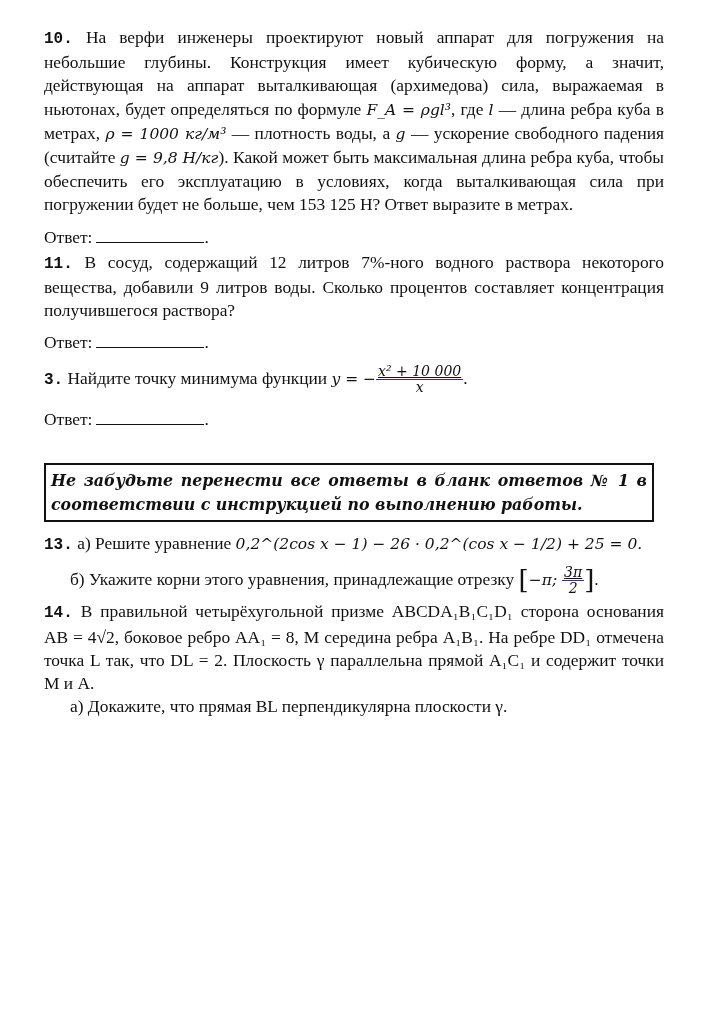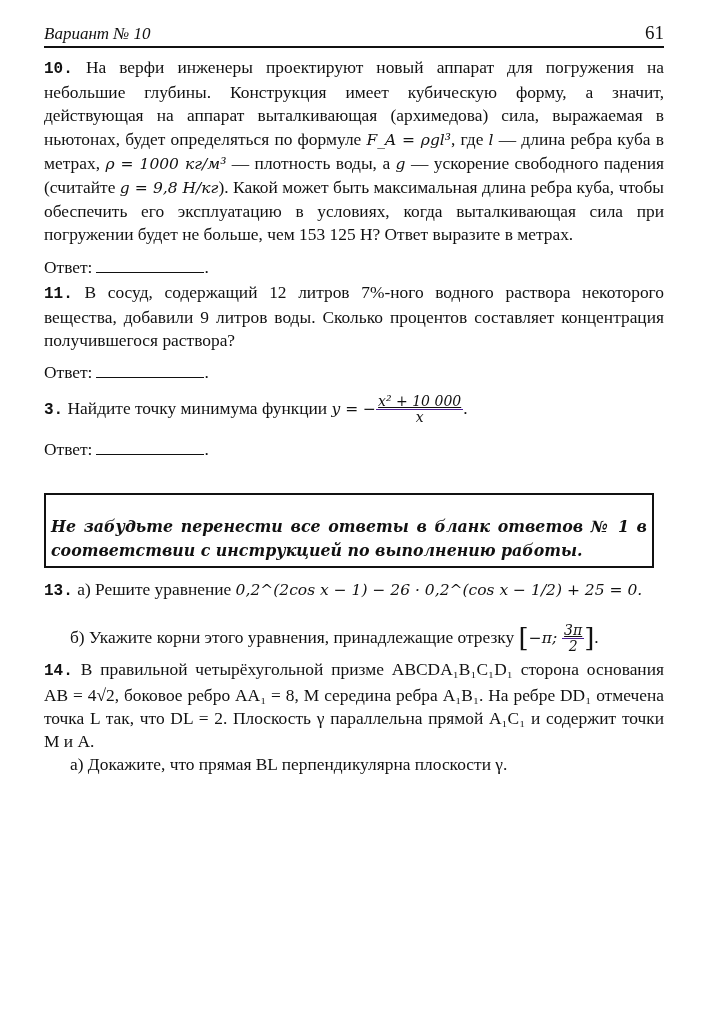--- a/index.html
+++ b/index.html
@@ -38,10 +38,6 @@
 
 <div class="page">
 
-  <div class="header">
-    <span class="variant">Вариант № 10</span>
-    <span class="pnum">61</span>
-  </div>
 
   <p class="task" style="margin-top:8px;">
     <span class="num">10.</span>

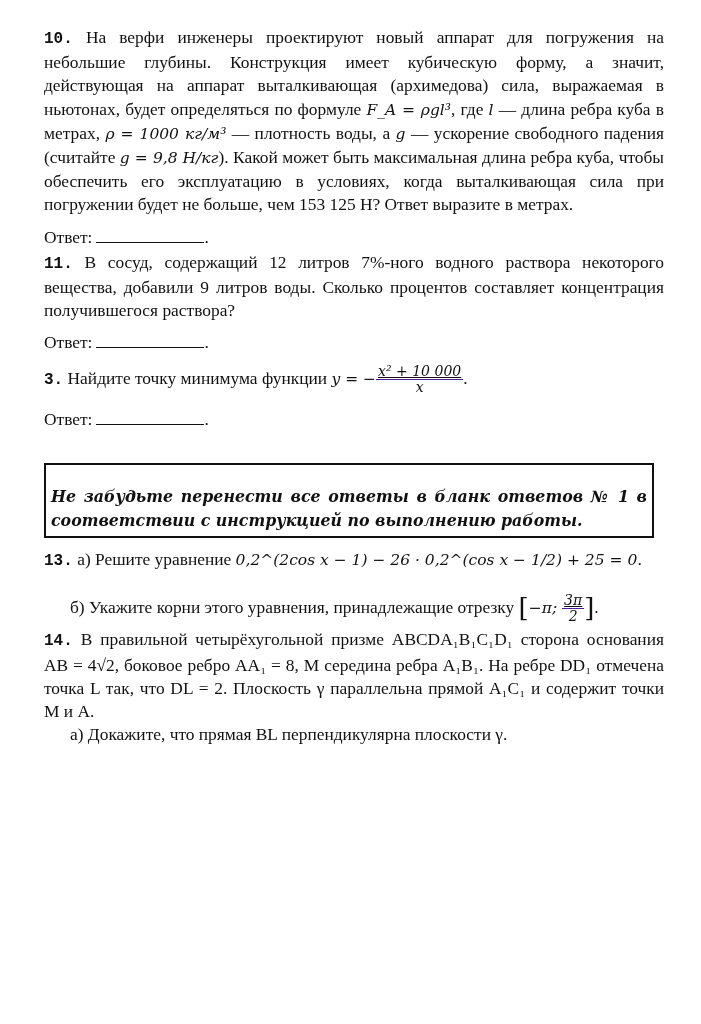--- a/index.html
+++ b/index.html
@@ -23,7 +23,7 @@
   .answer { font-size: 17.4px; margin: 0; height: 24px; }
   .answer .blank { display: inline-block; width: 108px; border-bottom: 1px solid #111; height: 14px; vertical-align: baseline; margin-left: 4px; }
   .box {
-    border: 2px solid #111; padding: 20px 5px 3px 5px;
+    border: 2px solid #111; padding: 4px 5px 3px 5px;
     font-family: "DejaVu Serif", serif; font-style: italic; font-weight: bold;
     font-size: 15.8px; line-height: 24px; text-align: justify;
   }

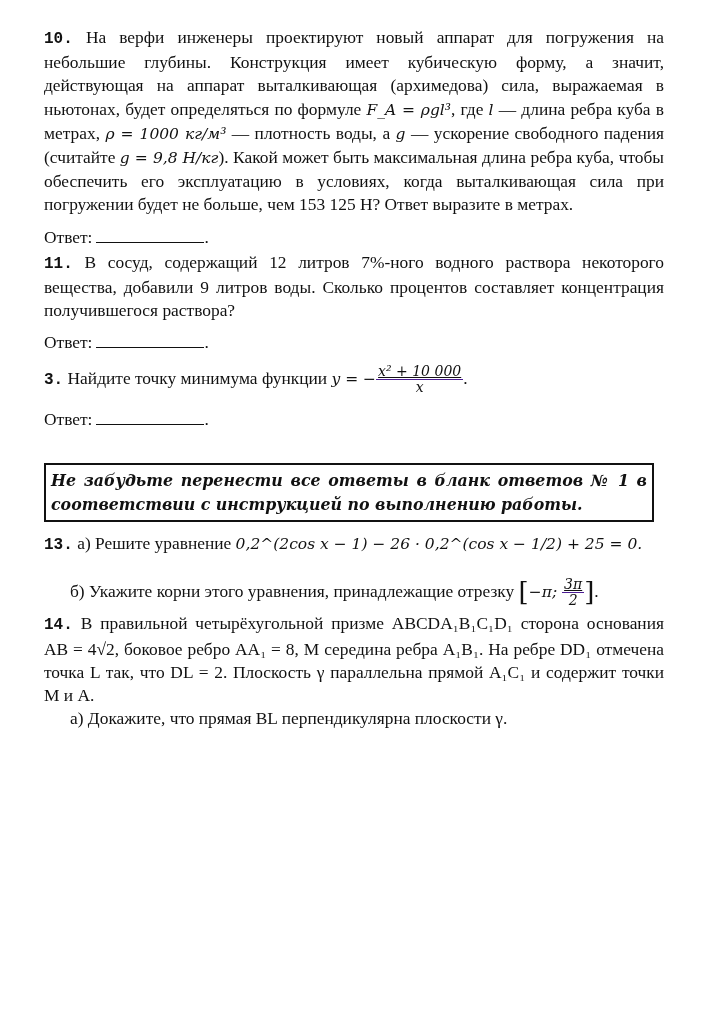--- a/index.html
+++ b/index.html
@@ -71,7 +71,7 @@
     <span class="num">13.</span>
     <span>а) Решите уравнение </span><span class="m">0,2^(2cos x − 1) − 26 · 0,2^(cos x − 1/2) + 25 = 0.</span>
   </p>
-  <p class="task indent" style="margin-top:20px;">
+  <p class="task indent" style="margin-top:8px;">
     <span>б) Укажите корни этого уравнения, принадлежащие отрезку </span><span class="brk">[</span><span class="m">−π; </span><span class="frac m"><span class="top">3π</span><span class="bot">2</span></span><span class="brk">]</span><span>.</span>
   </p>
 

